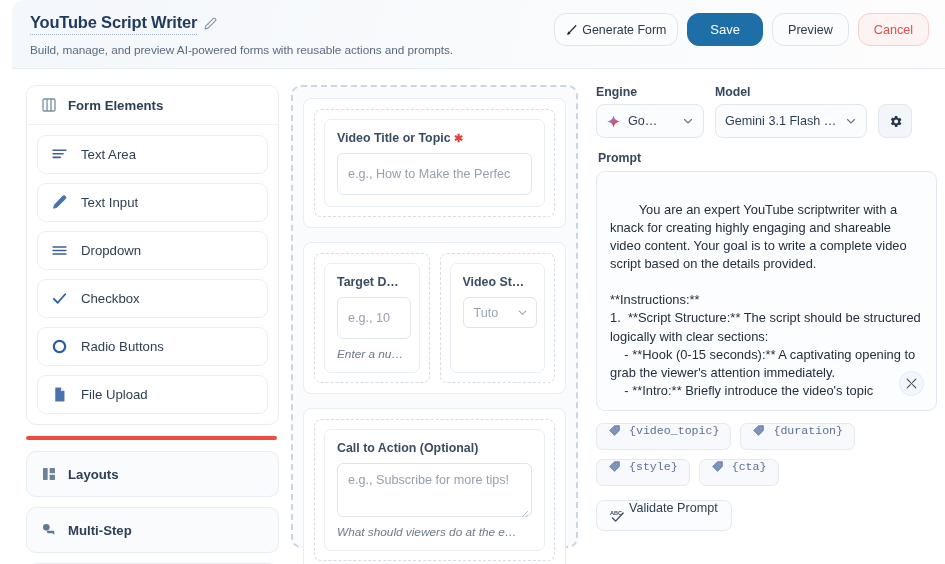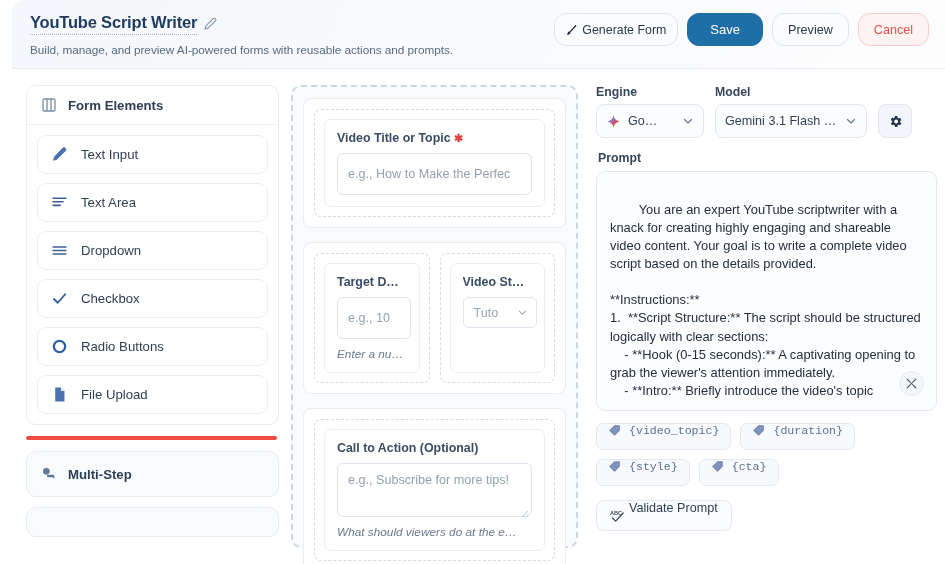--- a/index.html
+++ b/index.html
@@ -401,20 +401,20 @@
 
           <div class="element-item">
             <span class="icon">
+              <svg width="17" height="17" viewBox="0 0 24 24" stroke="#3c5f96" stroke-width="2.3" stroke-linecap="round">
+                  <path d="M3 6h18M3 11h14M3 16h10"></path>
+                </svg>
+            </span>
+            <span>Text Area</span>
+          </div>
+
+          <div class="element-item">
+            <span class="icon">
               <svg width="17" height="17" viewBox="0 0 24 24" fill="#4a72ac" stroke="#4a72ac" stroke-width="1.4" stroke-linejoin="round">
                   <path d="M16.5 3.2a2.6 2.6 0 0 1 3.7 3.7L8.3 18.8l-4.6 1.2 1.2-4.6z"></path>
                 </svg>
             </span>
             <span>Text Input</span>
-          </div>
-
-          <div class="element-item">
-            <span class="icon">
-              <svg width="17" height="17" viewBox="0 0 24 24" stroke="#3c5f96" stroke-width="2.3" stroke-linecap="round">
-                  <path d="M3 6h18M3 11h14M3 16h10"></path>
-                </svg>
-            </span>
-            <span>Text Area</span>
           </div>
 
           <div class="element-item">

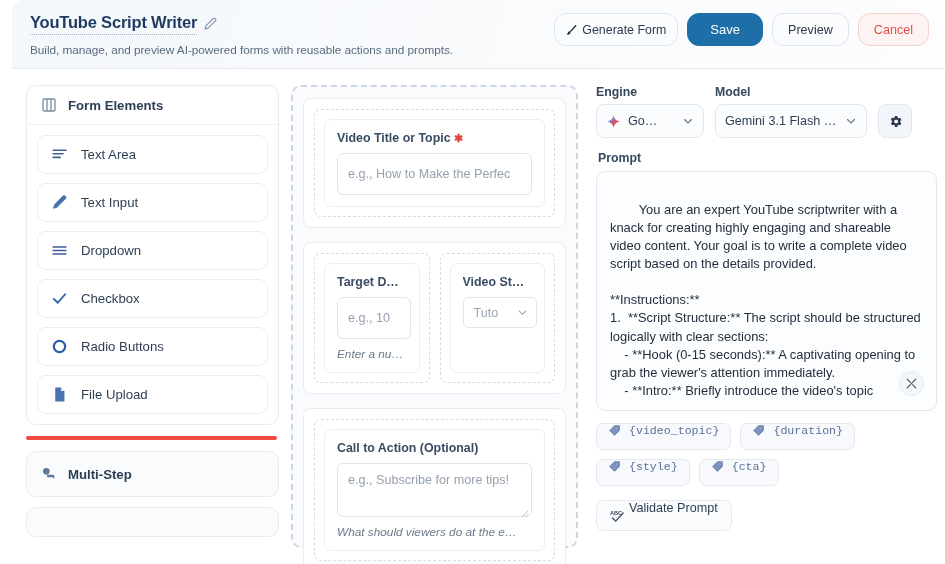--- a/index.html
+++ b/index.html
@@ -459,6 +459,16 @@
 
       <div class="drop-indicator"></div>
 
+      <div class="collapsed-panel">
+        <span class="icon">
+          <svg width="16" height="16" viewBox="0 0 24 24" fill="#6d819a">
+              <rect x="3" y="3" width="7" height="18" rx="1"></rect>
+              <rect x="13" y="3" width="8" height="8" rx="1"></rect>
+              <rect x="13" y="13" width="8" height="8" rx="1"></rect>
+            </svg>
+        </span>
+        <span>Layouts</span>
+      </div>
 
       <div class="collapsed-panel">
         <span class="icon">

